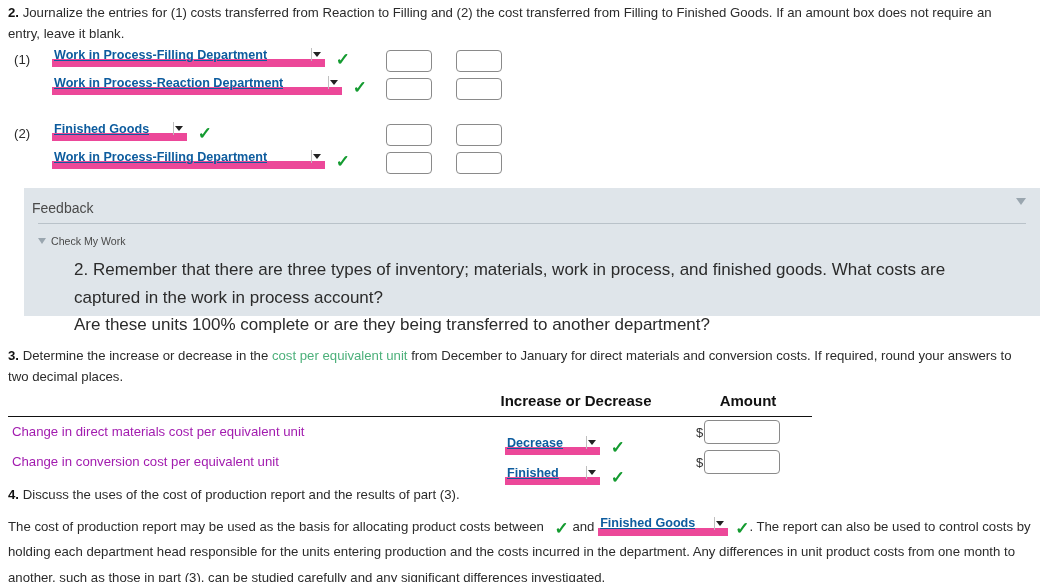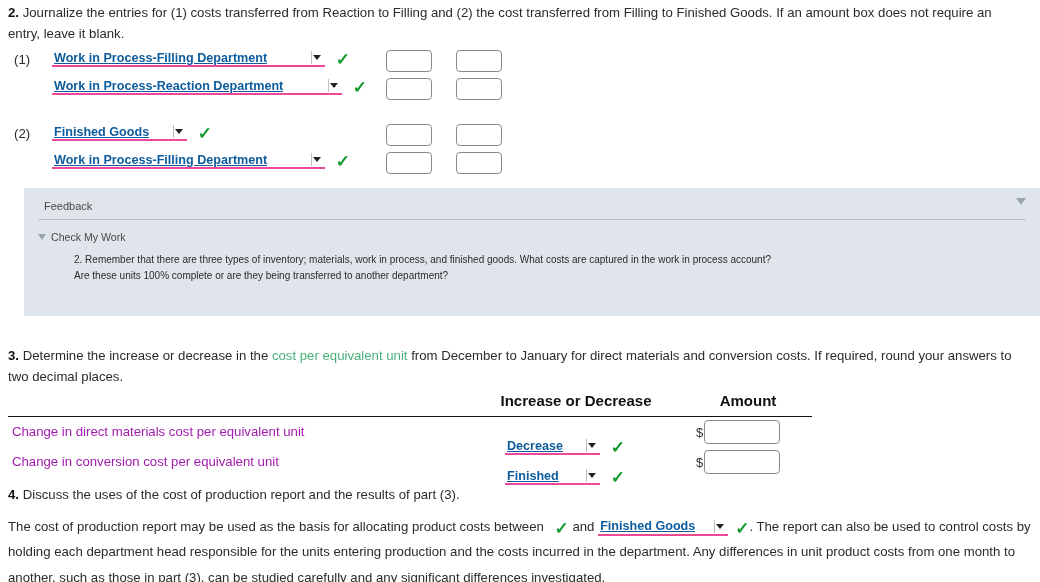--- a/index.html
+++ b/index.html
@@ -41,7 +41,7 @@
     justify-content: space-between;
     background: #ffffff;
     border: none;
-    border-bottom: 2px solid #ec4899;
+    border-bottom: 8px solid #ec4899;
     color: #0d5c9e;
     font-weight: bold;
     font-size: 12.6px;

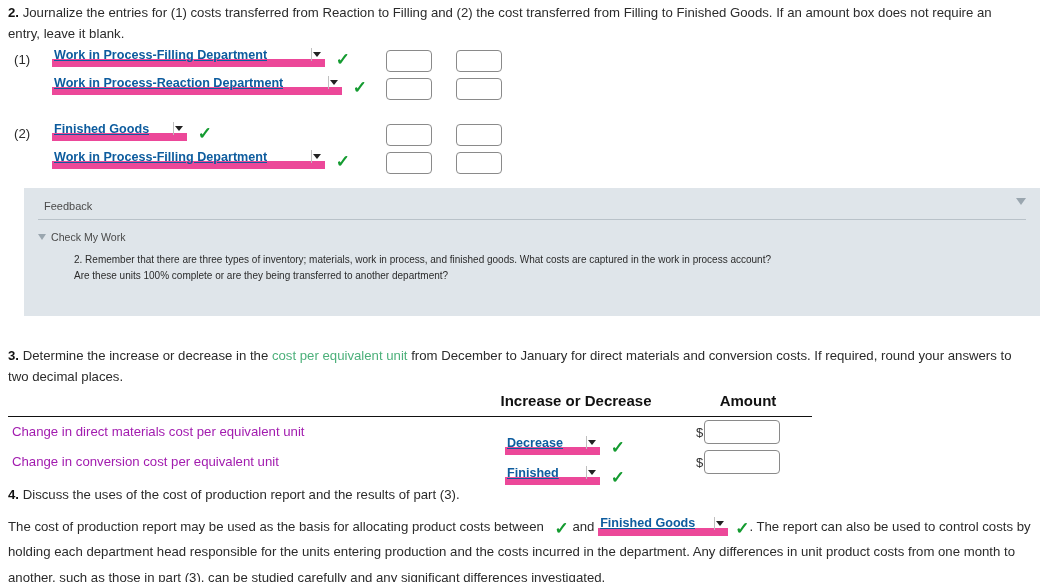--- a/index.html
+++ b/index.html
@@ -127,8 +127,8 @@
   }
   .fb-head {
     position: relative;
-    padding: 12px 16px 0 20px;
-    font-size: 11px;
+    padding: 12px 16px 0 8px;
+    font-size: 14px;
     color: #4a4a4a;
   }
   .fb-collapse {

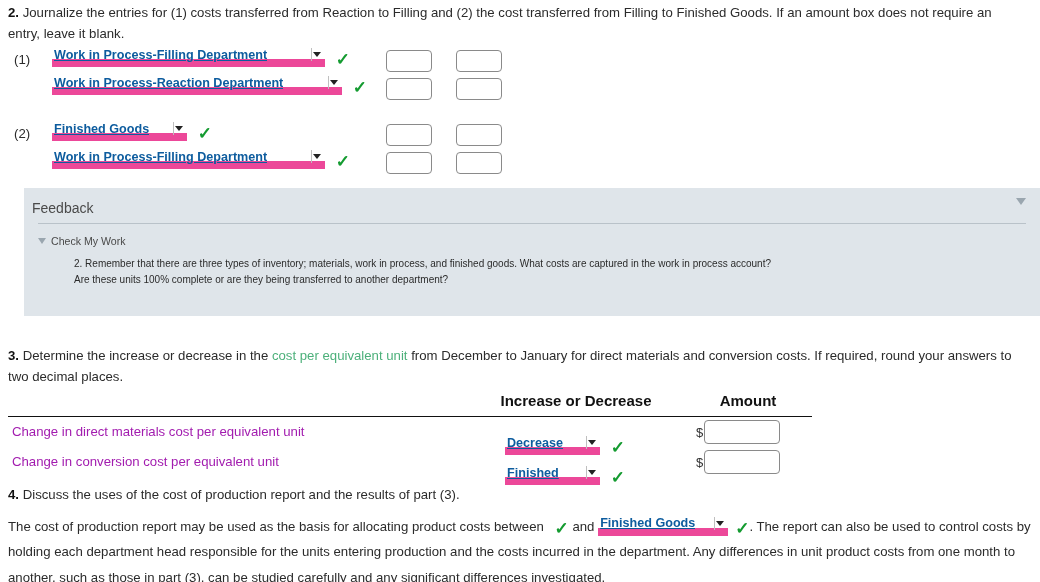--- a/index.html
+++ b/index.html
@@ -162,7 +162,7 @@
   }
   .fb-body {
     margin: 9px 26px 0 50px;
-    font-size: 10px;
+    font-size: 17px;
     color: #2b2b2b;
     line-height: 1.62;
   }

